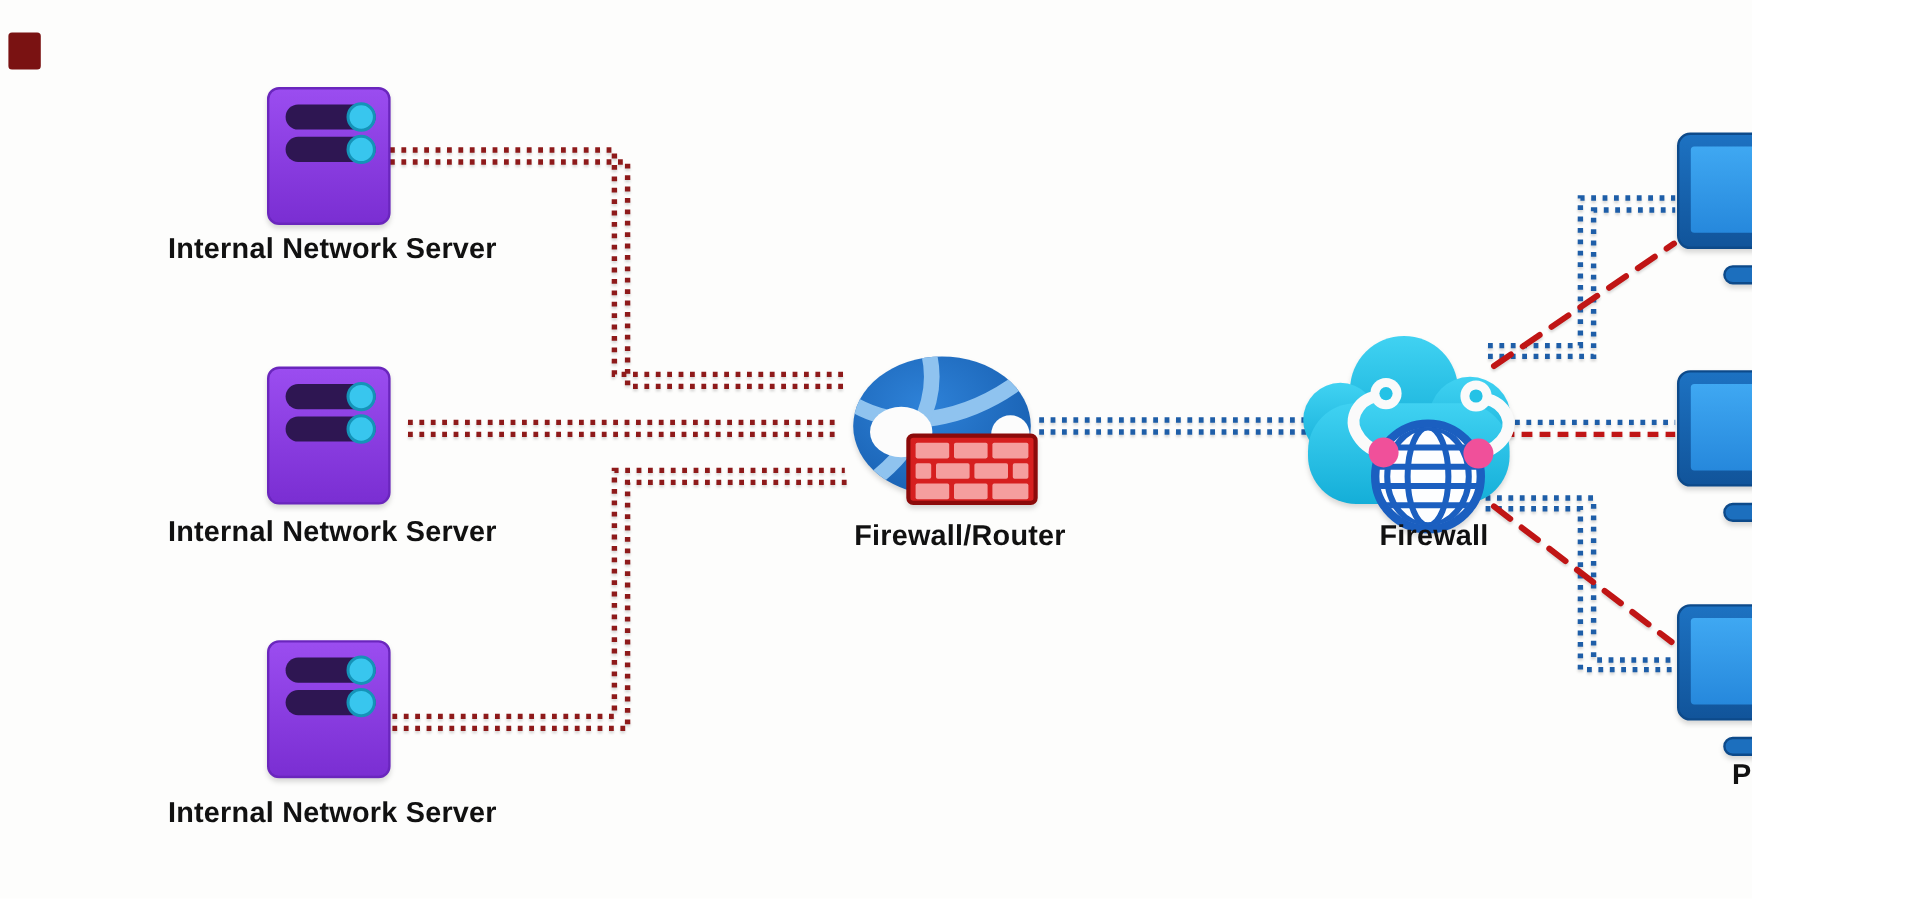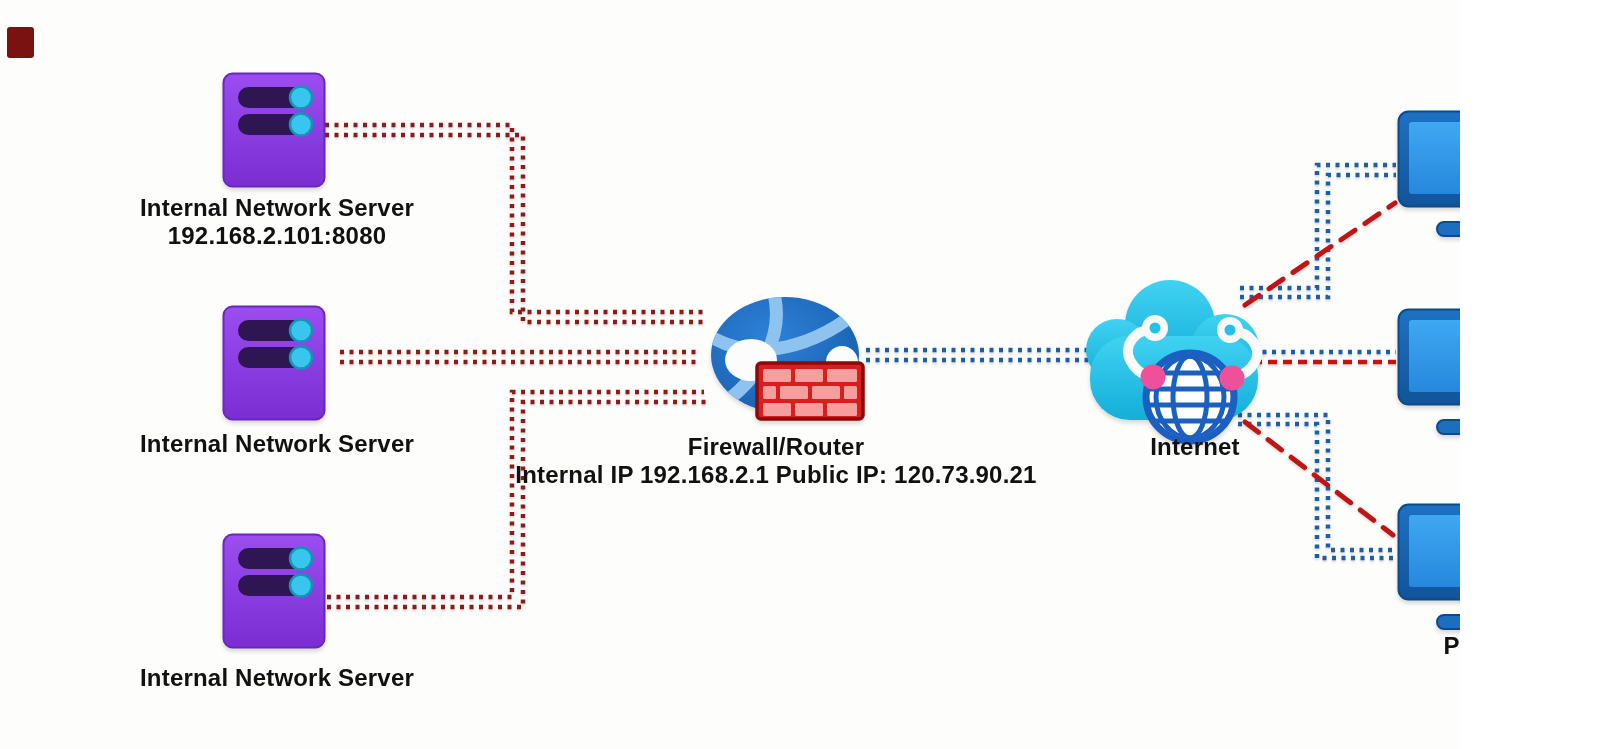--- a/index.html
+++ b/index.html
@@ -176,7 +176,6 @@
 
   <div class="node-label" style="left:97px;top:194px;width:360px;">
     <span>Internal Network Server</span>
-    <span>192.168.2.101:8080</span>
   </div>
 
   <div class="node-label" style="left:97px;top:430px;width:360px;">

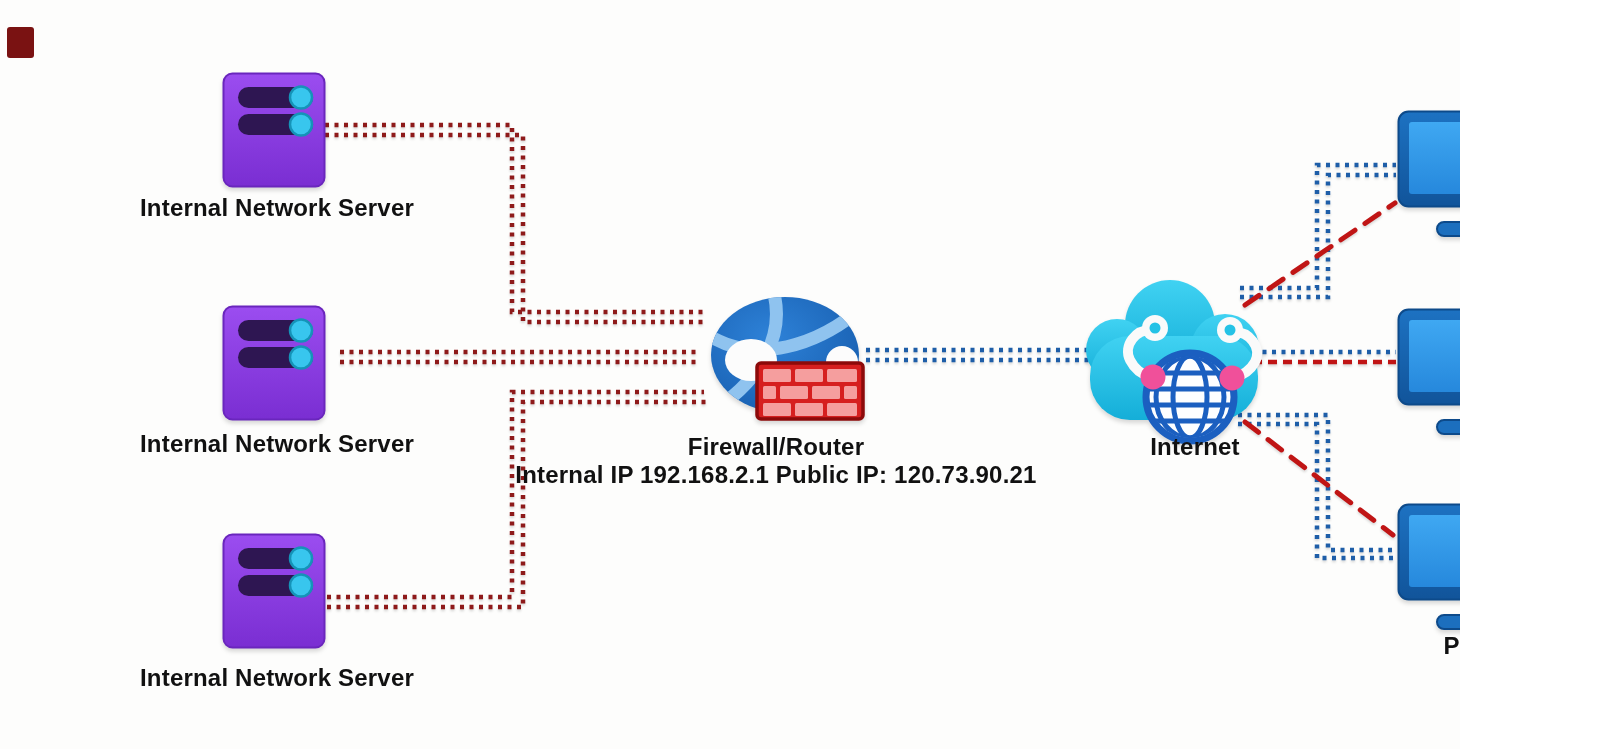--- a/index.html
+++ b/index.html
@@ -186,7 +186,7 @@
     <span>Internal Network Server</span>
   </div>
 
-  <div class="node-label" style="left:486px;top:433px;width:580px;">
+  <div class="node-label" style="left:510px;top:433px;width:580px;">
     <span>Firewall/Router</span>
     <span>Internal IP 192.168.2.1 Public IP: 120.73.90.21</span>
   </div>

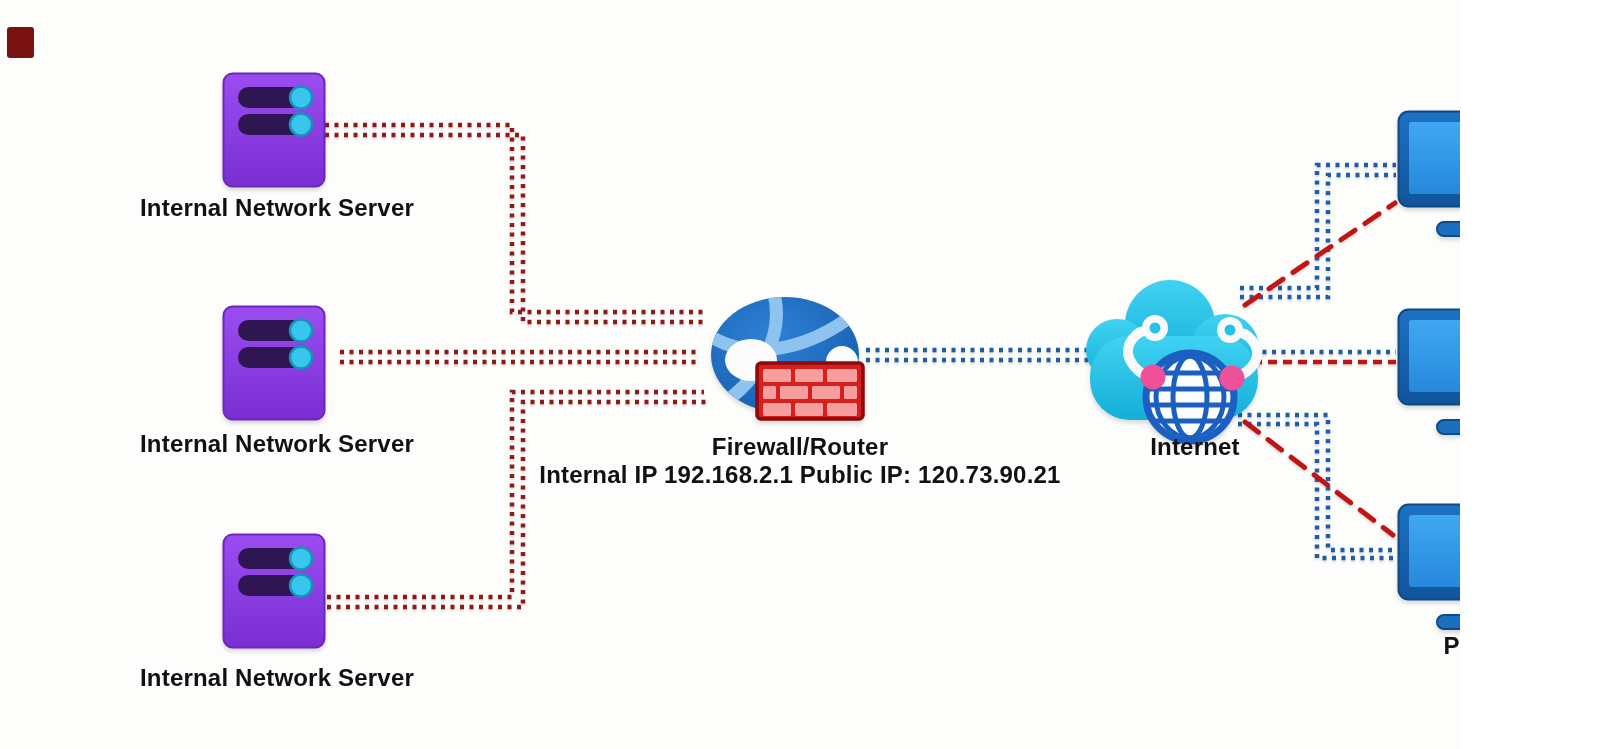--- a/index.html
+++ b/index.html
@@ -192,7 +192,7 @@
   </div>
 
   <div class="node-label" style="left:1095px;top:433px;width:200px;">
-    <span>Internet</span>
+    <span>Firewall</span>
   </div>
 
   <div class="node-label" style="left:1380px;top:632px;width:200px;">

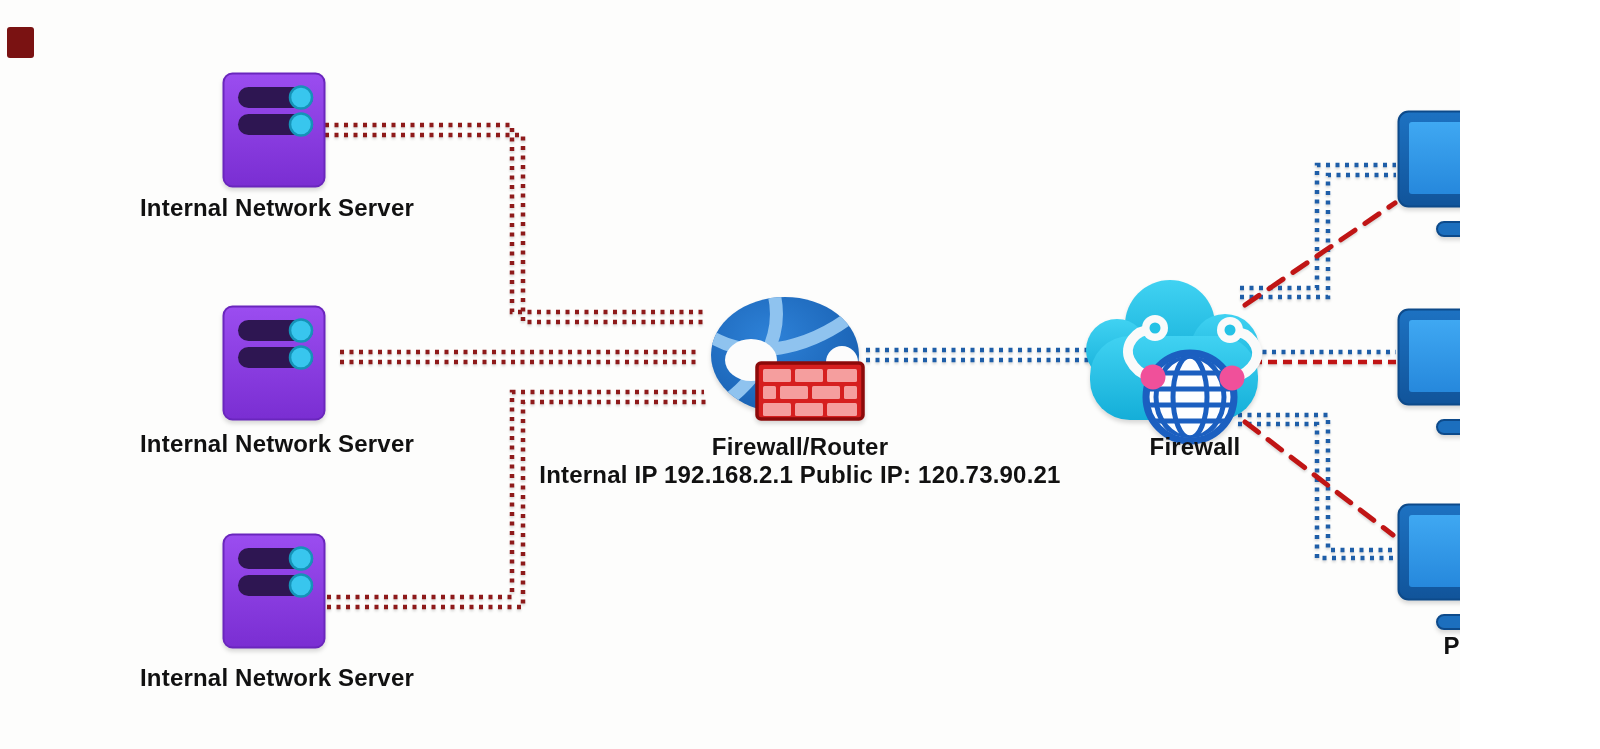--- a/index.html
+++ b/index.html
@@ -188,7 +188,6 @@
 
   <div class="node-label" style="left:510px;top:433px;width:580px;">
     <span>Firewall/Router</span>
-    <span>Internal IP 192.168.2.1 Public IP: 120.73.90.21</span>
   </div>
 
   <div class="node-label" style="left:1095px;top:433px;width:200px;">

